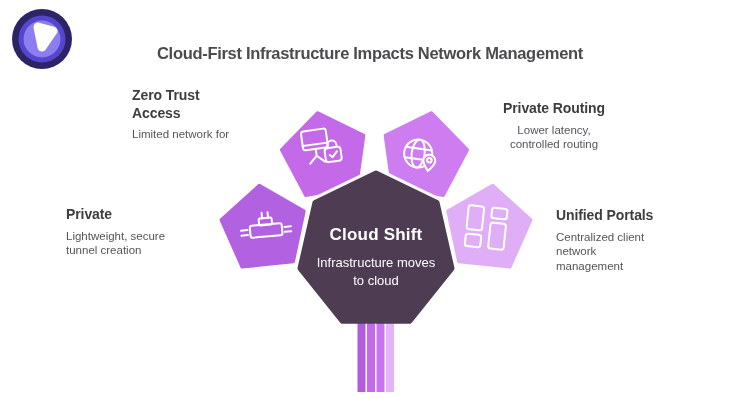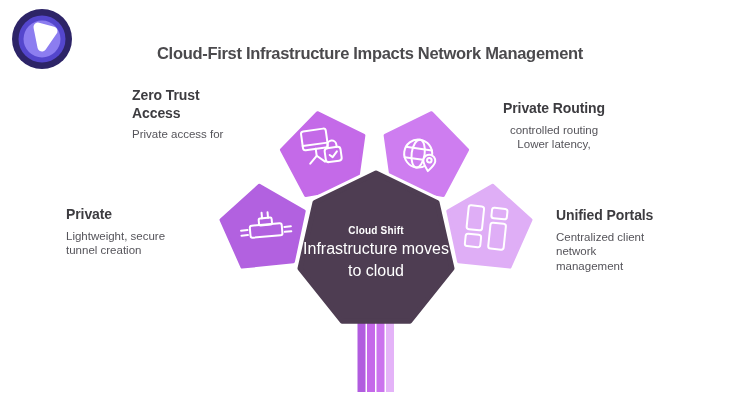--- a/index.html
+++ b/index.html
@@ -97,7 +97,7 @@
       <div>Access</div>
     </div>
     <div class="node-desc">
-      <div>Private access for</div>
+      <div>Limited network for</div>
     </div>
   </div>
 

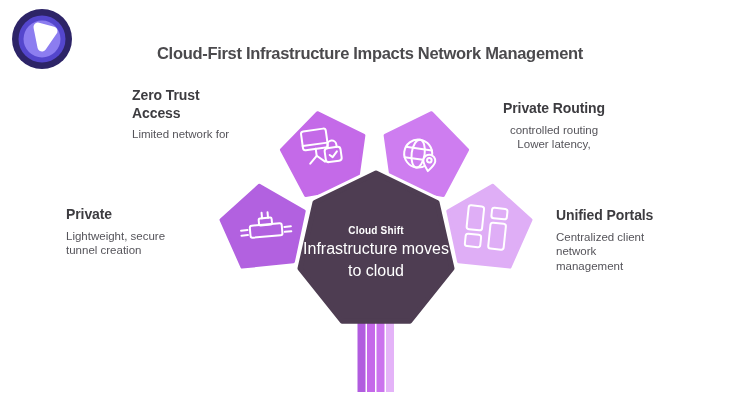--- a/index.html
+++ b/index.html
@@ -106,8 +106,8 @@
       <div>Private Routing</div>
     </div>
     <div class="node-desc">
+      <div>Lower latency,</div>
       <div>controlled routing</div>
-      <div>Lower latency,</div>
     </div>
   </div>
 

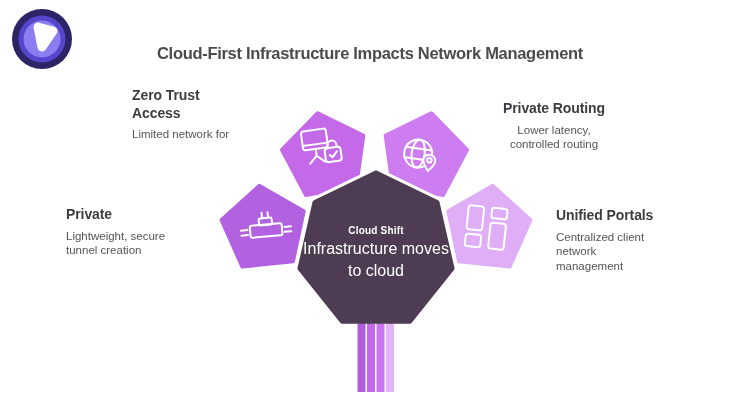--- a/index.html
+++ b/index.html
@@ -22,7 +22,7 @@
   #label-software-connectors { right:534px; top:206px; width:140px; }
   #label-unified-portals   { left:556px;  top:207px; width:130px; }
   .center-label { position:absolute; left:301px; top:225px; width:150px; text-align:center; color:#ffffff; }
-  .center-title { font-size:10px; font-weight:bold; letter-spacing:0.2px; }
+  .center-title { font-size:17px; font-weight:bold; letter-spacing:0.2px; }
   .center-sub { margin-top:2px; font-size:16px; line-height:1.4; }
 </style>
 </head>

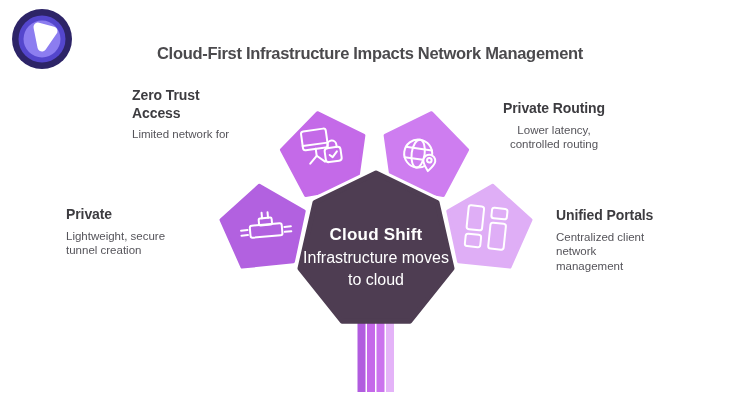--- a/index.html
+++ b/index.html
@@ -23,7 +23,7 @@
   #label-unified-portals   { left:556px;  top:207px; width:130px; }
   .center-label { position:absolute; left:301px; top:225px; width:150px; text-align:center; color:#ffffff; }
   .center-title { font-size:17px; font-weight:bold; letter-spacing:0.2px; }
-  .center-sub { margin-top:2px; font-size:16px; line-height:1.4; }
+  .center-sub { margin-top:9px; font-size:13px; line-height:1.4; }
 </style>
 </head>
 <body>

